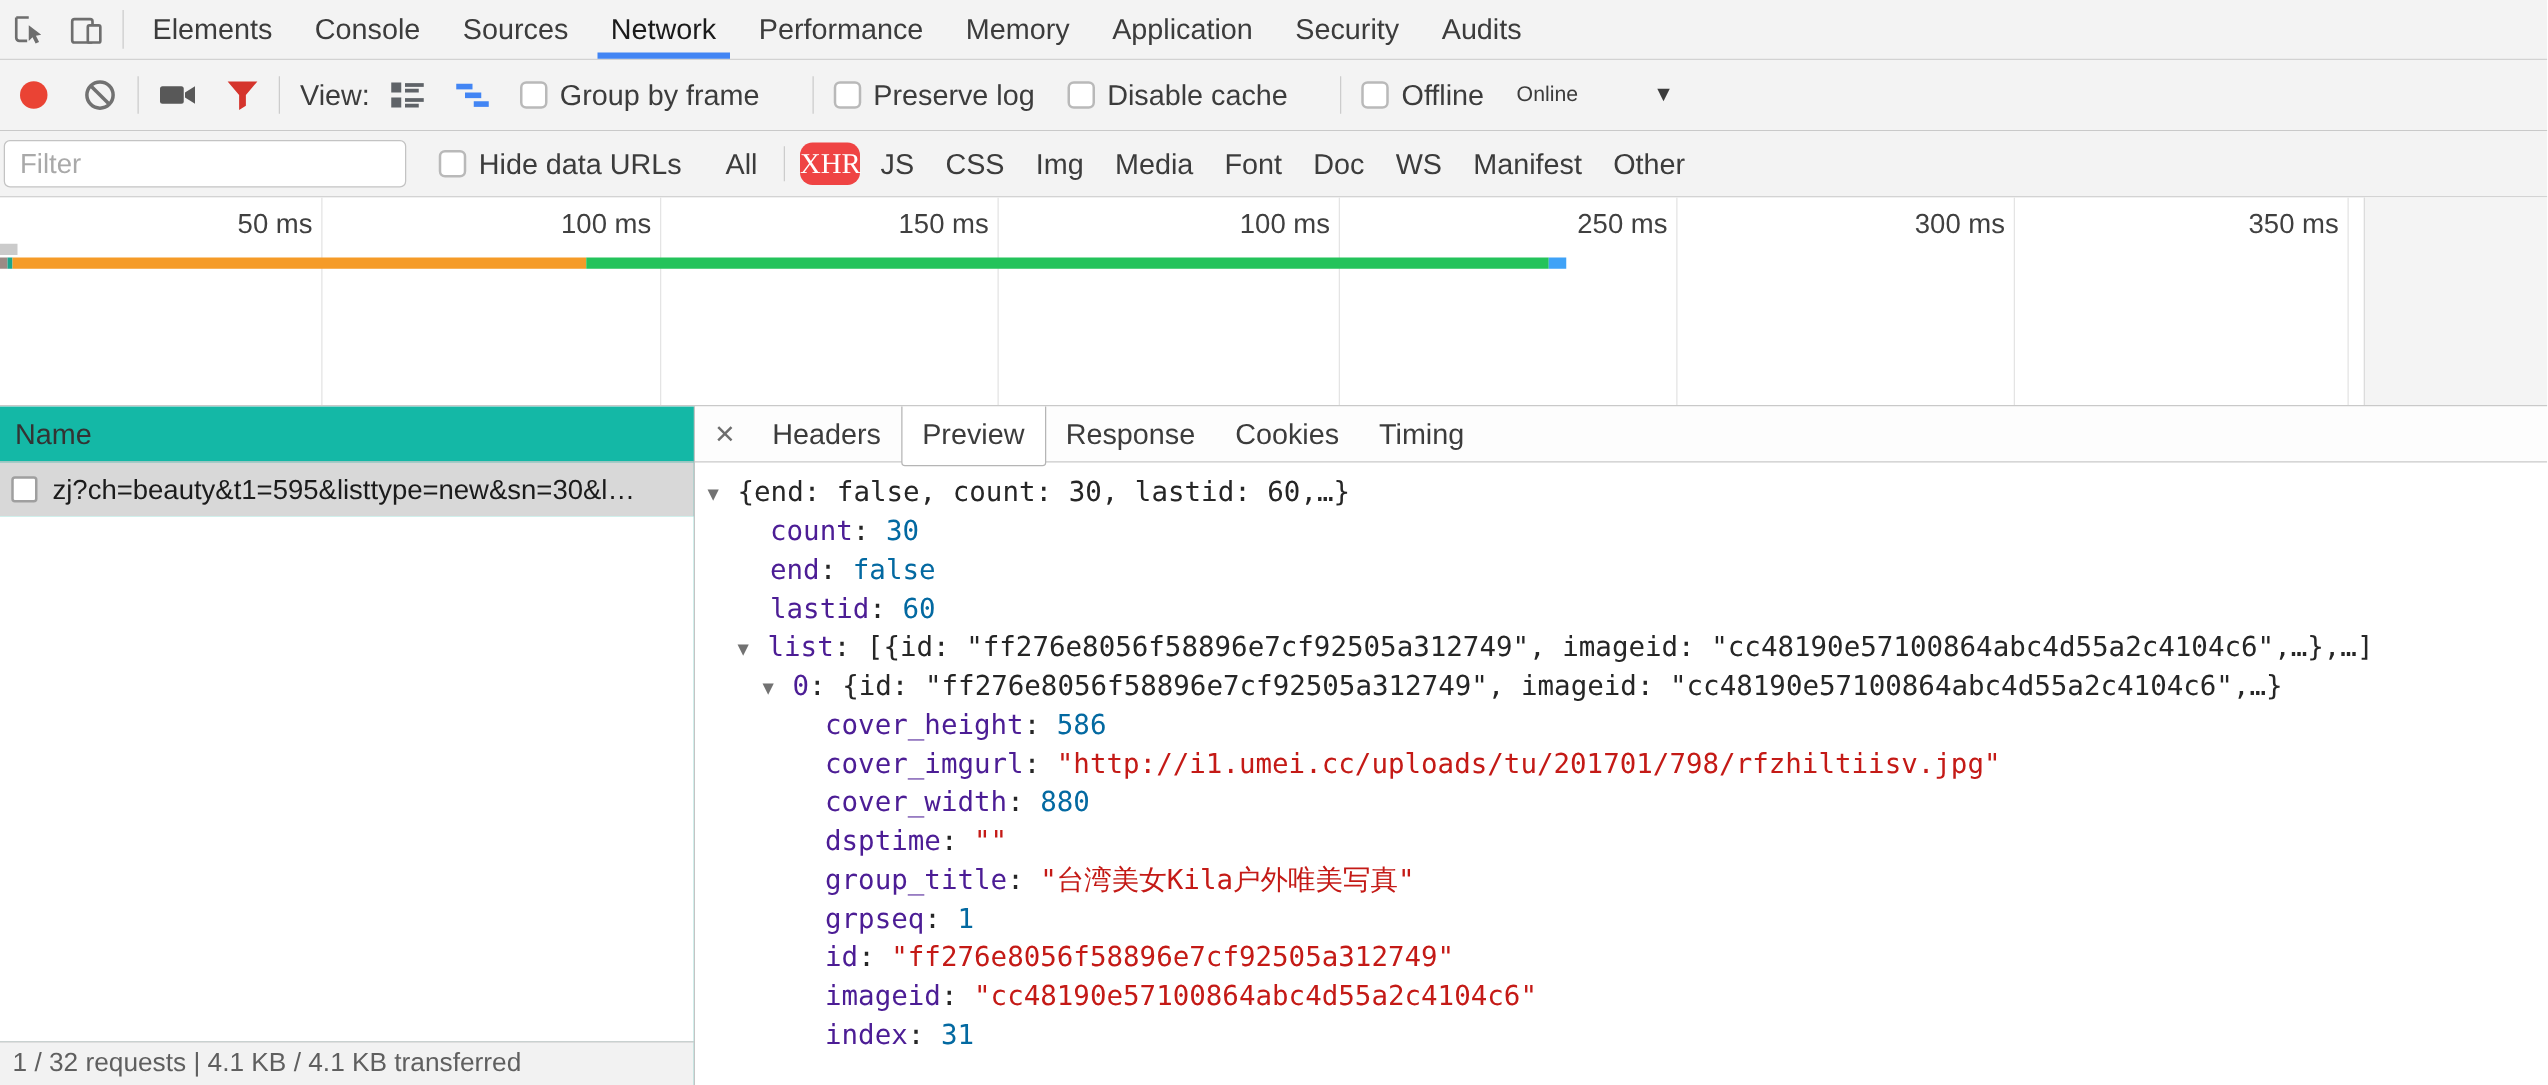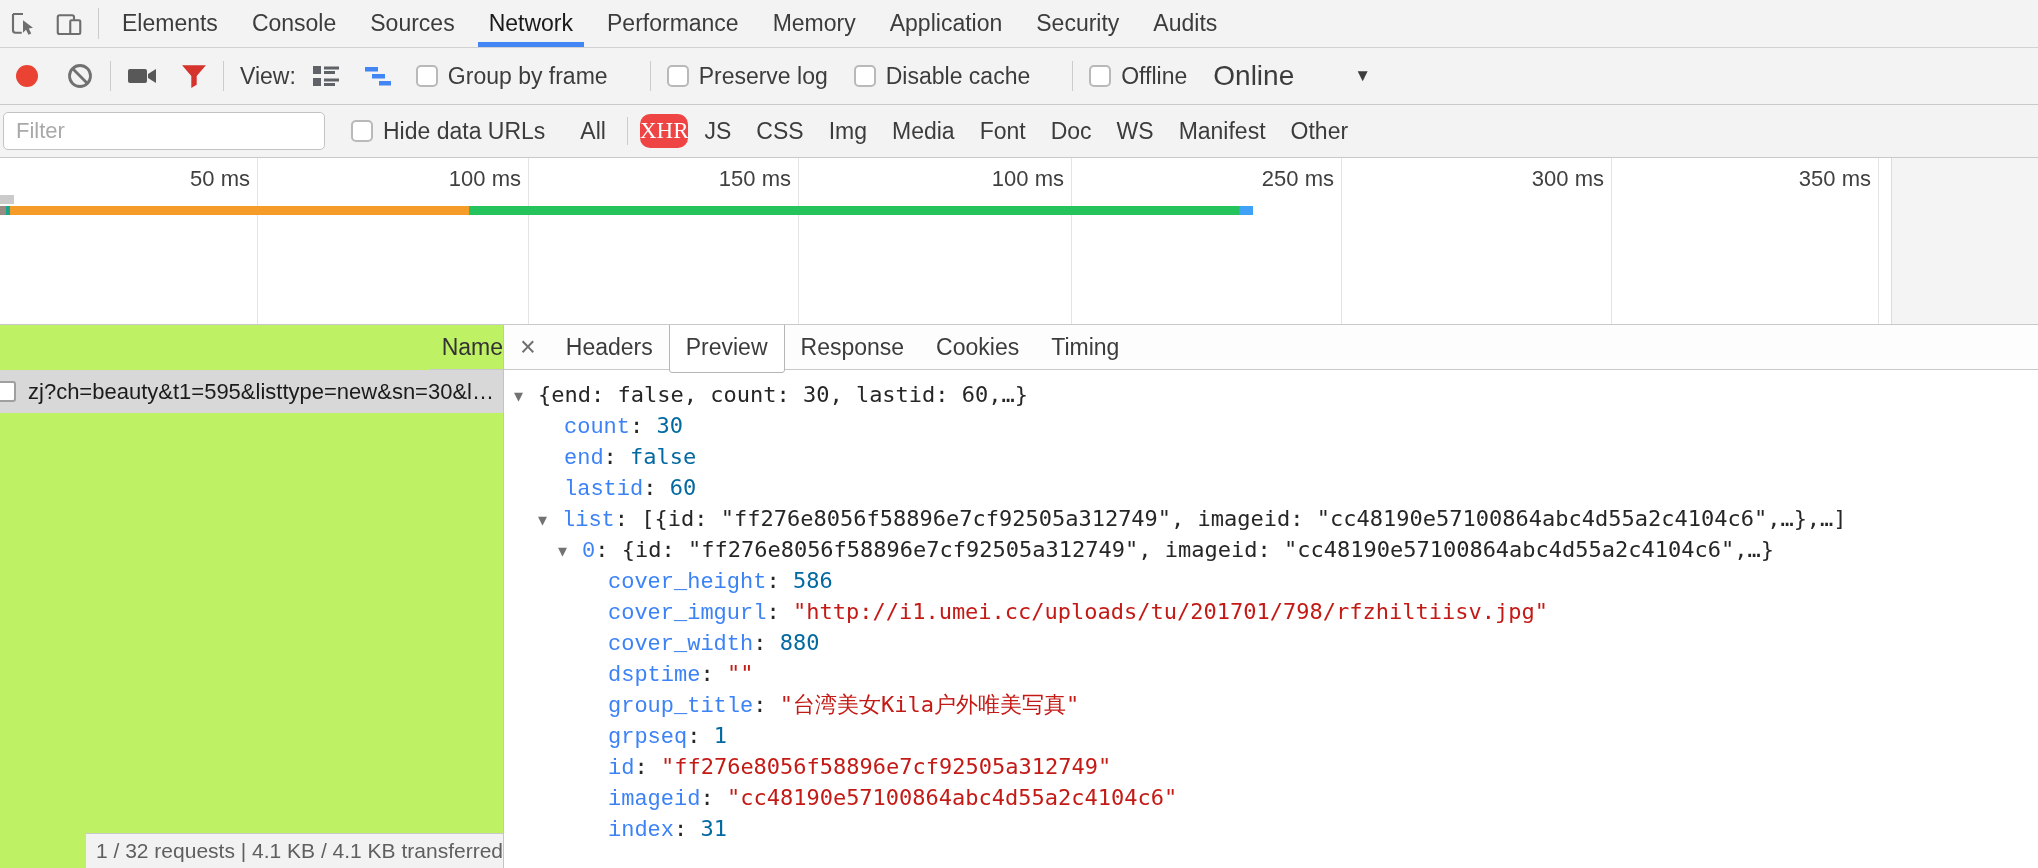--- a/index.html
+++ b/index.html
@@ -36,7 +36,7 @@
   .cb-label { font-size:23px; color:#3c3c3c; white-space:nowrap; }
   .cb-group { display:flex; align-items:center; margin-right:26px; cursor:pointer; }
   .throttle { display:flex; align-items:center; cursor:pointer; }
-  .throttle-label { font-size:28px; color:#3c3c3c; margin-right:60px; }
+  .throttle-label { font-size:17px; color:#3c3c3c; margin-right:60px; }
   .dd-arrow { font-size:17px; color:#3c3c3c; }
   
   .filterbar {

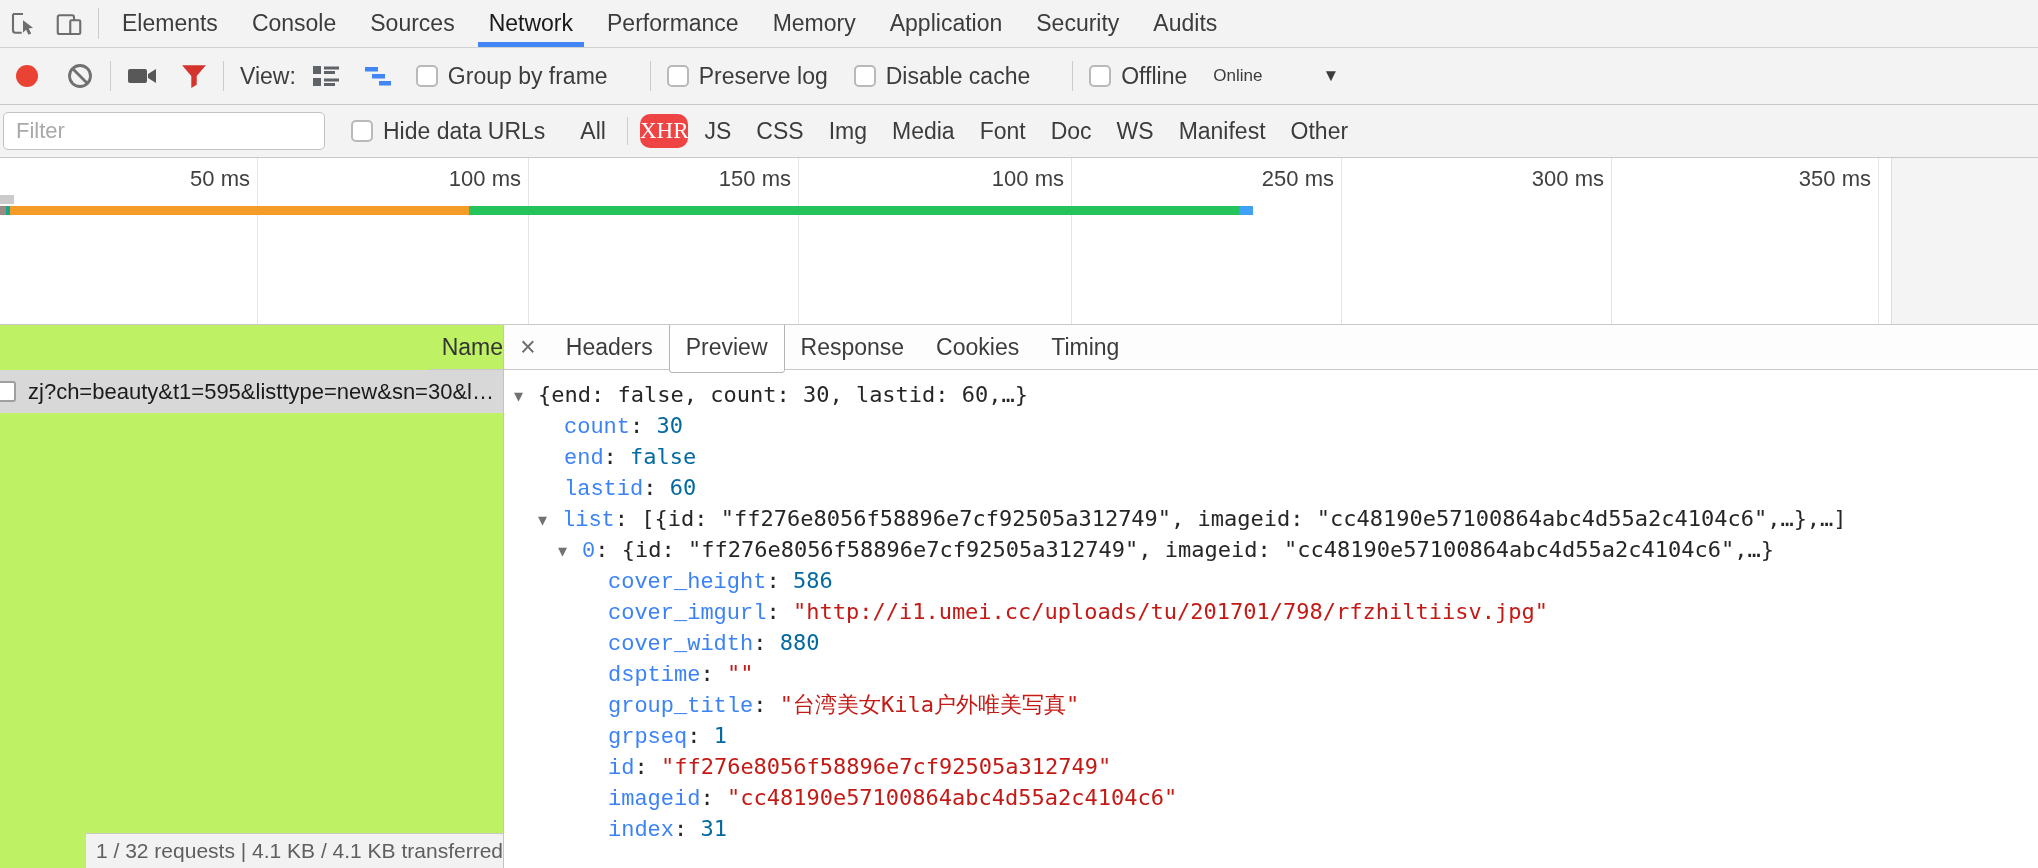--- a/index.html
+++ b/index.html
@@ -62,7 +62,7 @@
   .ov-seg { height:100%; }
   
   .main { display:flex; height:543px; }
-  .left-panel { width:504px; flex:none; border-right:1px solid #c4c4c4; display:flex; flex-direction:column; background:#bef264;align-items:flex-end; }
+  .left-panel { width:556px; flex:none; border-right:1px solid #c4c4c4; display:flex; flex-direction:column; background:#14b8a6; }
   .name-header { height:45px; border-bottom:1px solid #c9c9c9; display:flex; align-items:center; padding-left:12px; font-size:23px; color:#333; }
   .request-row { height:43px; background:#d8d8d8; display:flex; align-items:center; padding:0 9px; cursor:pointer; }
   .row-cb { width:21px; height:21px; border:2px solid #9f9f9f; border-radius:3px; background:#fff; margin-right:12px; flex:none; }

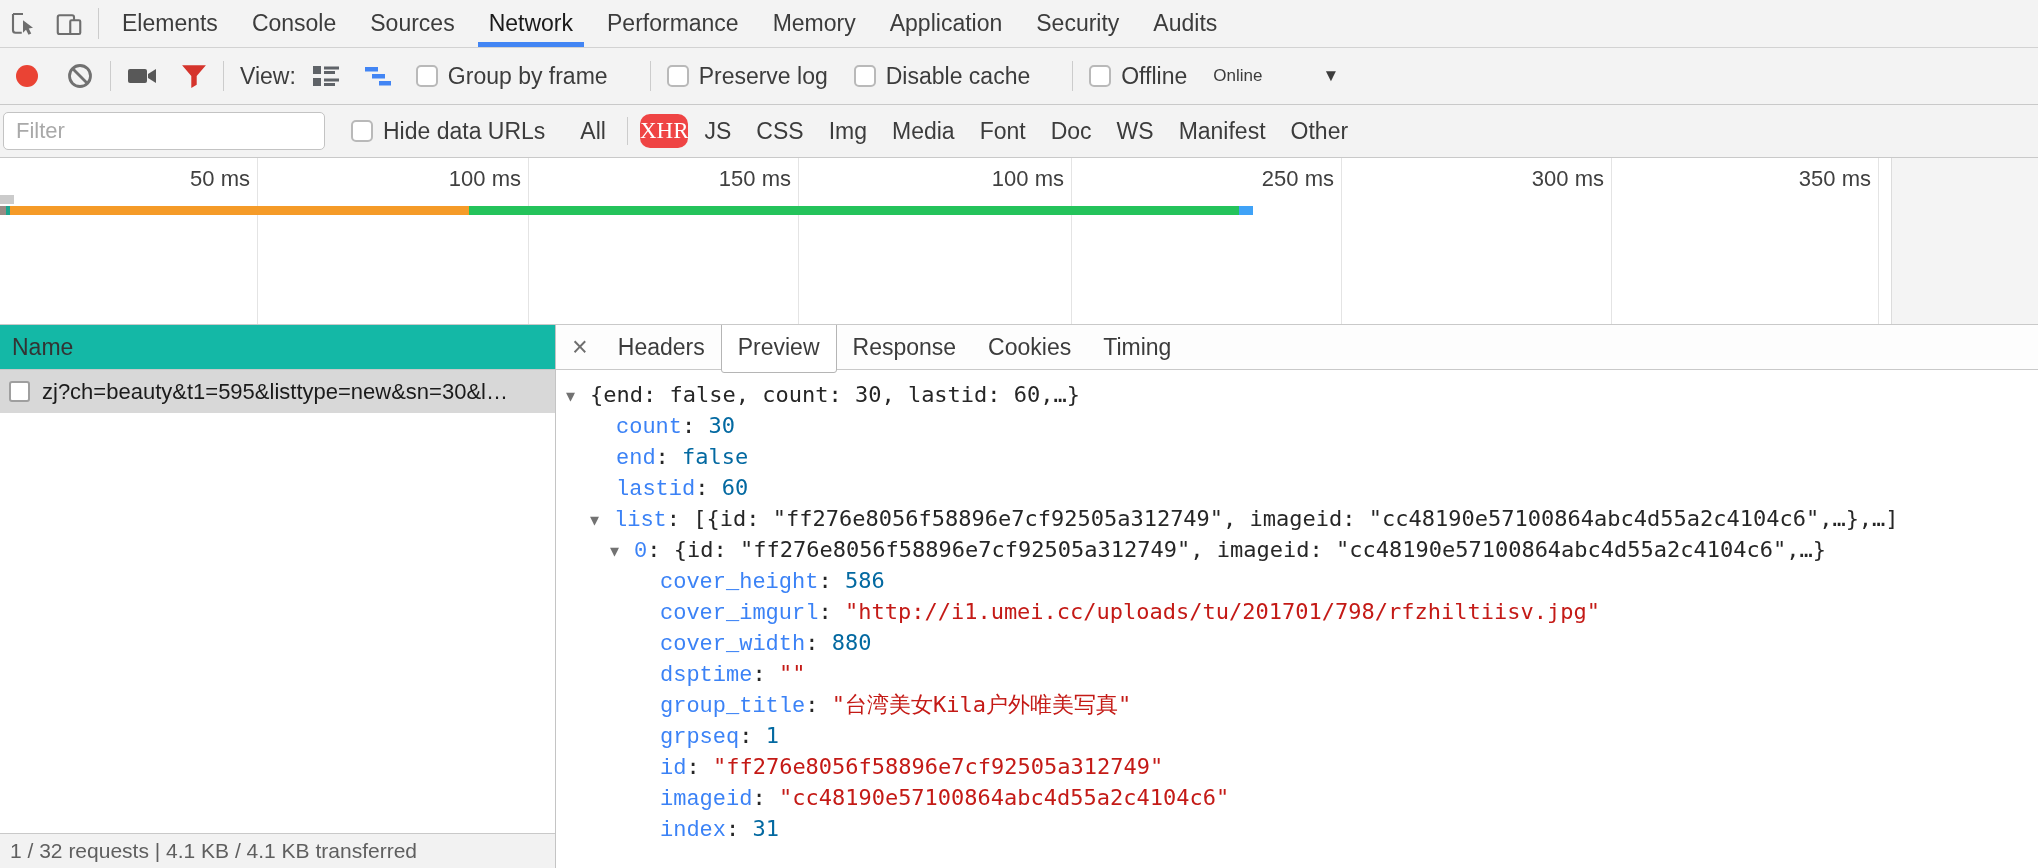--- a/index.html
+++ b/index.html
@@ -78,7 +78,7 @@
   .preview-pane { flex:1; overflow:hidden; padding-top:9px; font-family:"DejaVu Sans Mono", monospace; font-size:22px; }
   .tree-row { height:31px; line-height:31px; white-space:pre; cursor:default; }
   .tw { display:inline-block; width:24px; color:#727272; font-size:15px; vertical-align:1px; cursor:pointer; }
-  .c-key { color:#3b82f6;font-family:Liberation Mono, monospace; }
+  .c-key { color:#4c1d95; }
   .c-num { color:#0369a1; }
   .c-str { color:#c41a16; }
   .c-plain { color:#262626; }

